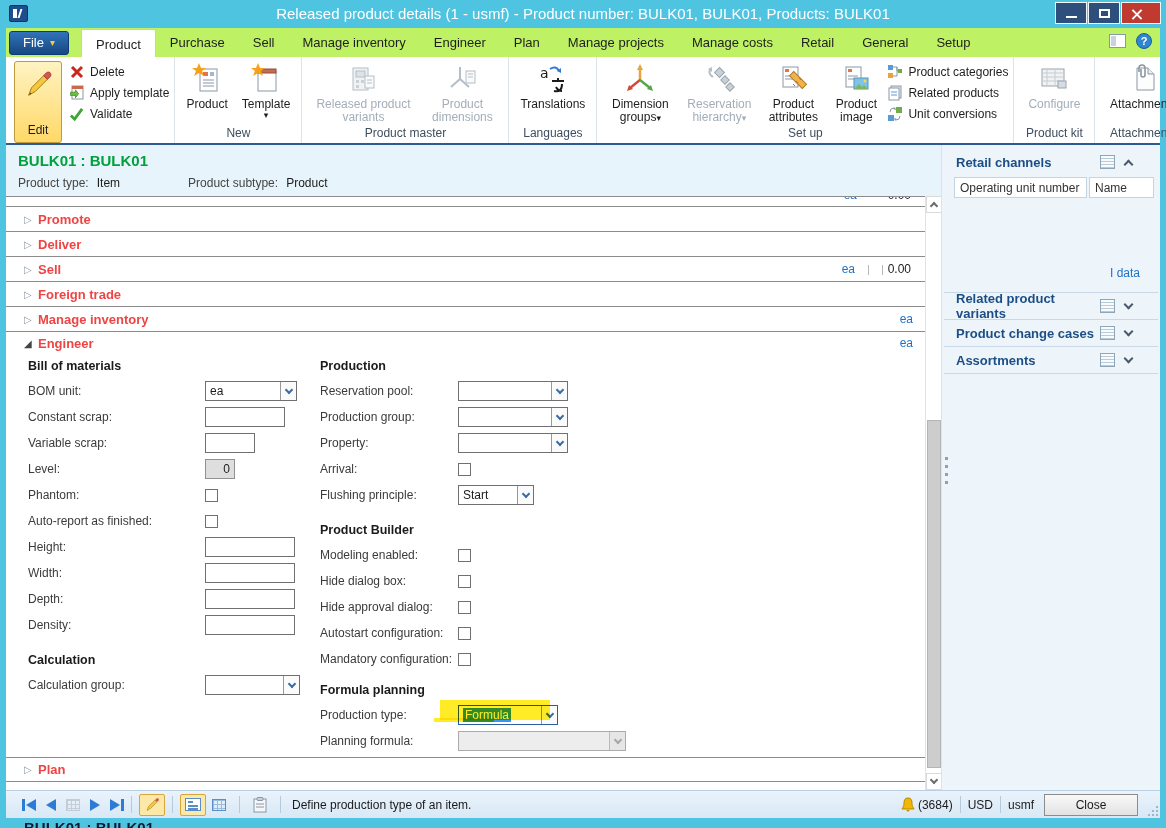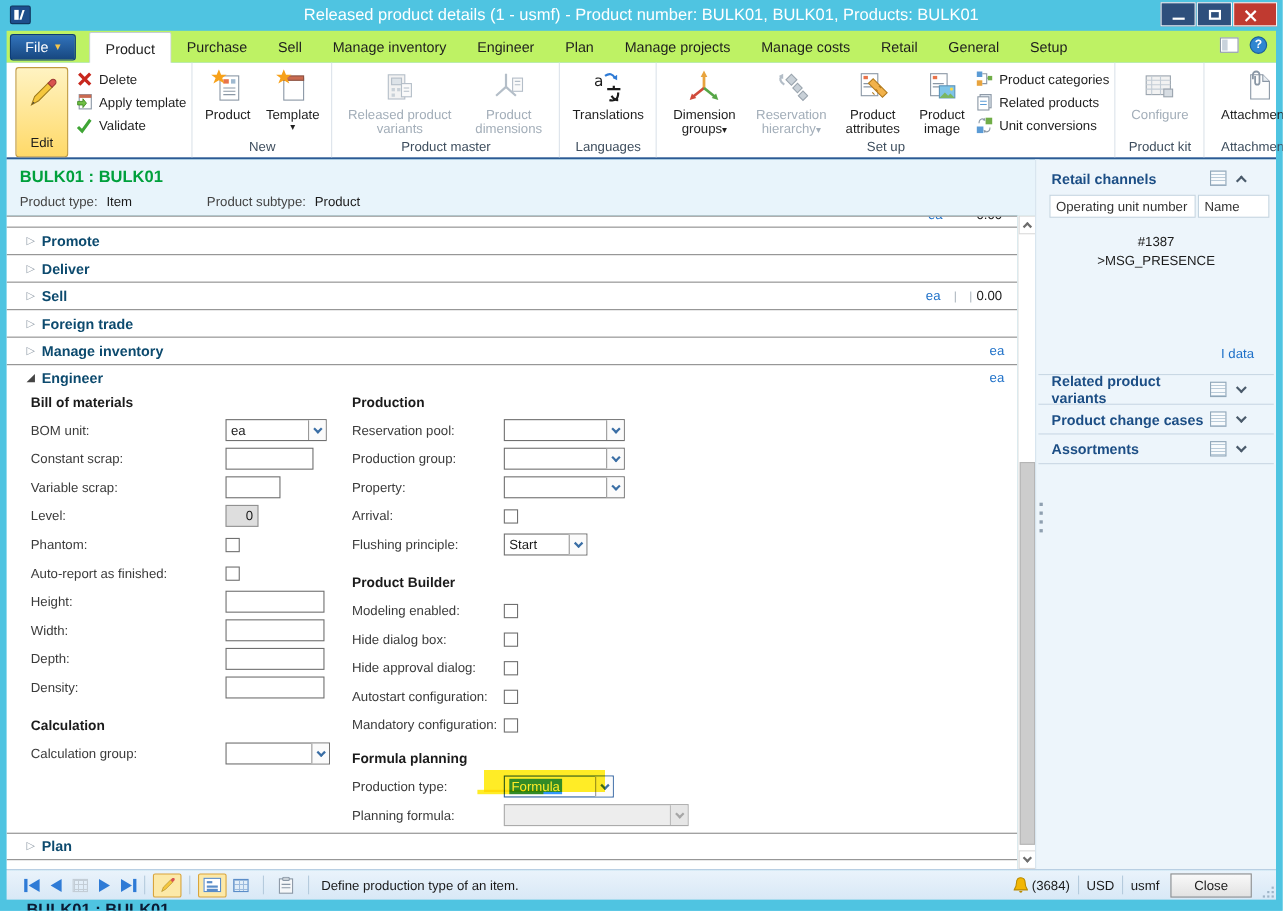--- a/index.html
+++ b/index.html
@@ -62,7 +62,7 @@
   .sec-row { position:absolute; left:0; width:100%; border-bottom:1px solid #8C8C8C; display:flex; align-items:center; }
   .sec-caret { width:14px; margin-left:18px; color:#8f9aa6; font-size:10px; }
   .sec-caret.exp { color:#444; }
-  .sec-title { font-weight:bold; font-size:13px; color:#0c4a6e; }
+  .sec-title { font-weight:bold; font-size:13px; color:#ef4444; }
   .link { color:#1E70C8; }
   .unit-r { position:absolute; font-size:12px; }
   .tick { position:absolute; width:1px; height:10px; background:#B0B8C0; top:8px; }

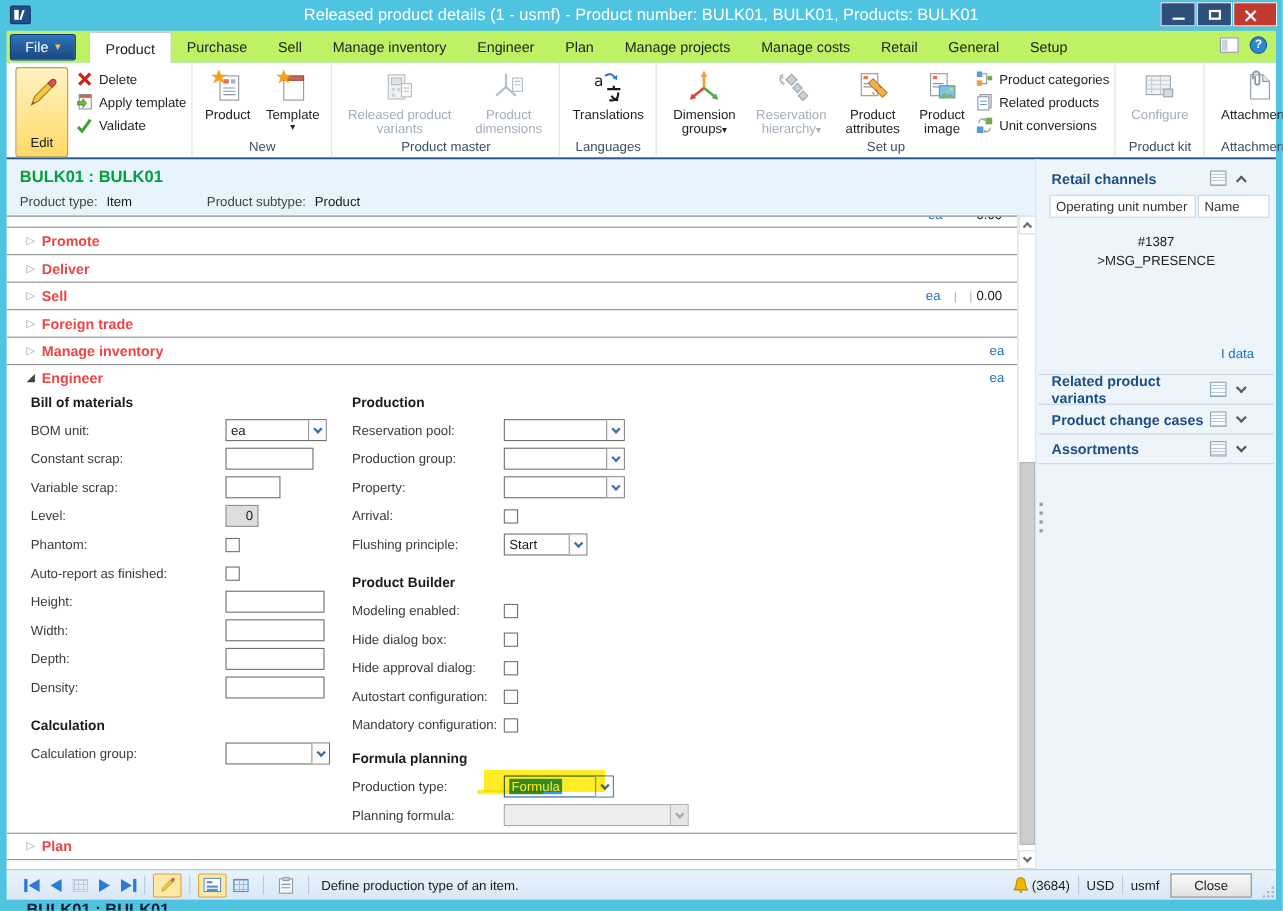--- a/index.html
+++ b/index.html
@@ -674,10 +674,6 @@
   <div class="fb-cols">
     <div class="fb-col" style="width:133px;">Operating unit number</div>
     <div class="fb-col" style="flex:1;">Name</div>
-  </div>
-  <div class="fb-center">
-    <div>#1387</div>
-    <div>&gt;MSG_PRESENCE</div>
   </div>
   <div class="fb-link"><span class="link">I data</span></div>
 

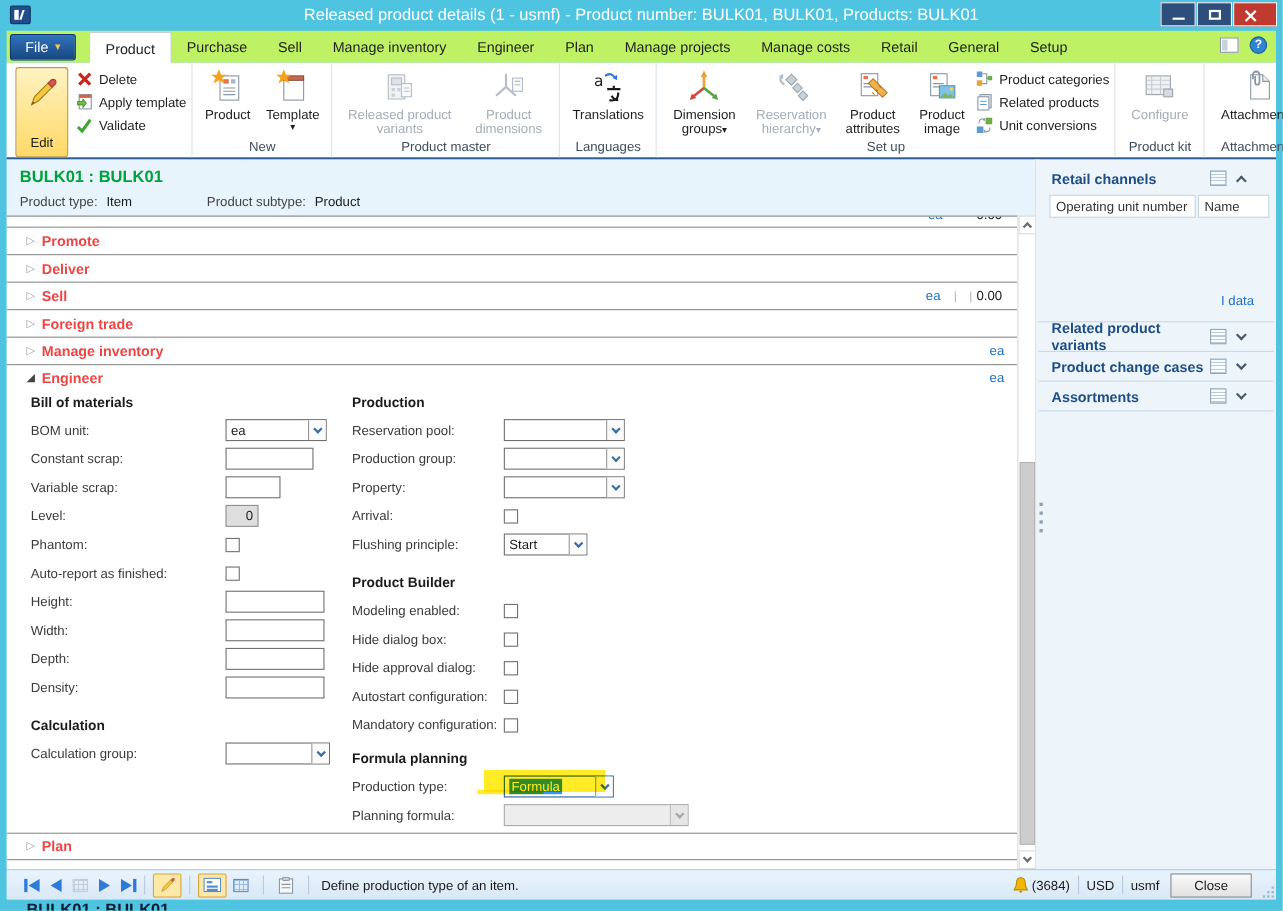--- a/index.html
+++ b/index.html
@@ -126,7 +126,7 @@
   .formic i:nth-child(1){top:2px;} .formic i:nth-child(2){top:6px; width:10px;} .formic i:nth-child(3){top:9px; width:10px;}
   .status-msg { margin-left:4px; color:#1b1b1b; }
   .sb-right { margin-left:auto; display:flex; align-items:center; }
-  .close-btn { width:74px; height:22px; border:1px solid #8C8C8C; background:linear-gradient(#F9F9F9,#E2E2E2); font-size:12px;
+  .close-btn { width:94px; height:22px; border:1px solid #8C8C8C; background:linear-gradient(#F9F9F9,#E2E2E2); font-size:12px;
     display:flex; align-items:center; justify-content:center; margin:0 14px 0 10px; color:#1b1b1b; }
   .grip { position:absolute; right:2px; bottom:2px; width:12px; height:12px; }
   .grip i { position:absolute; width:2px; height:2px; background:#9FB5C8; }

